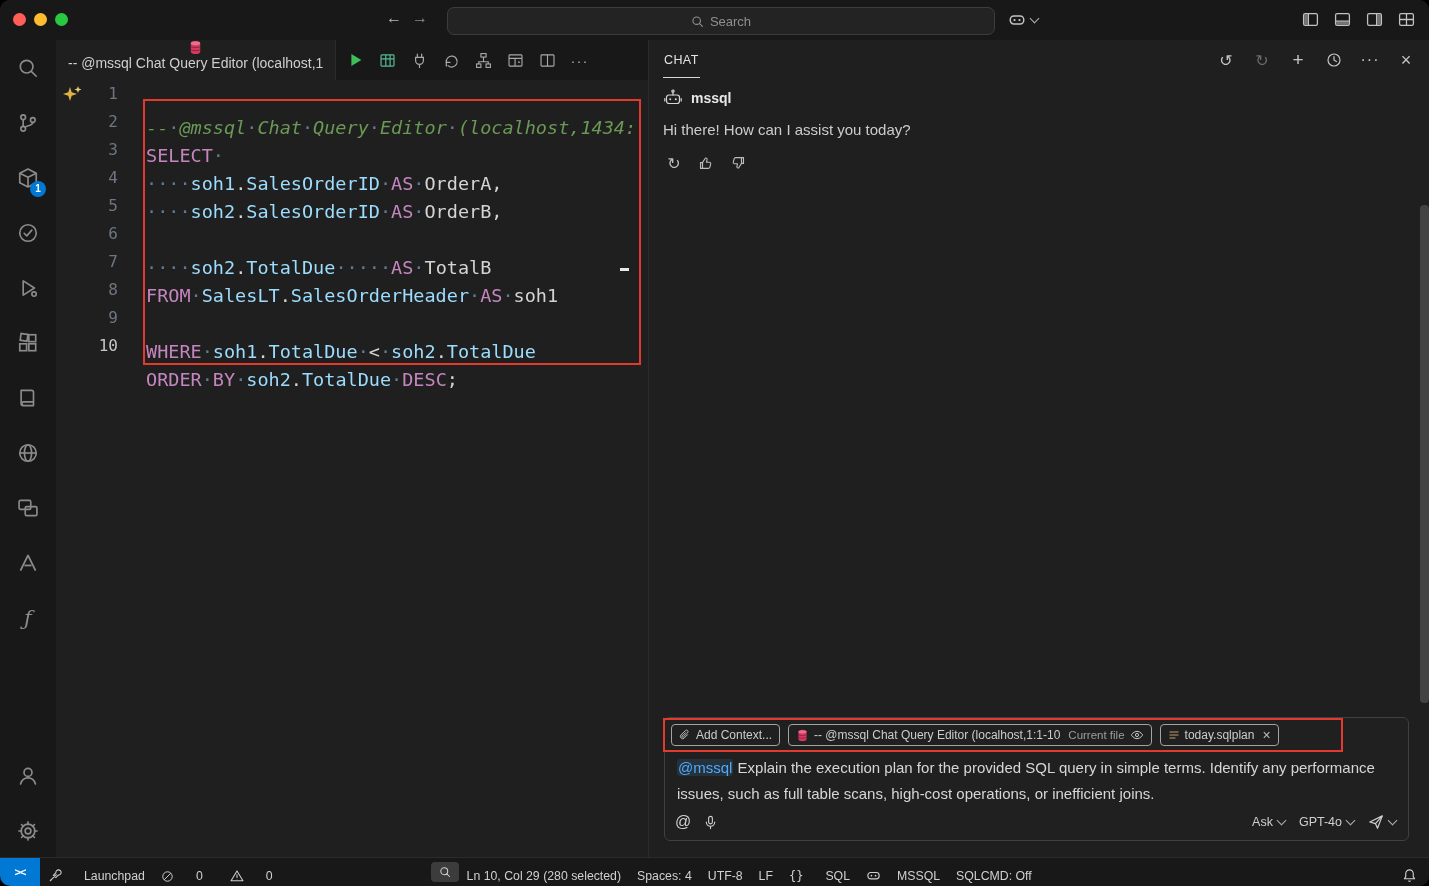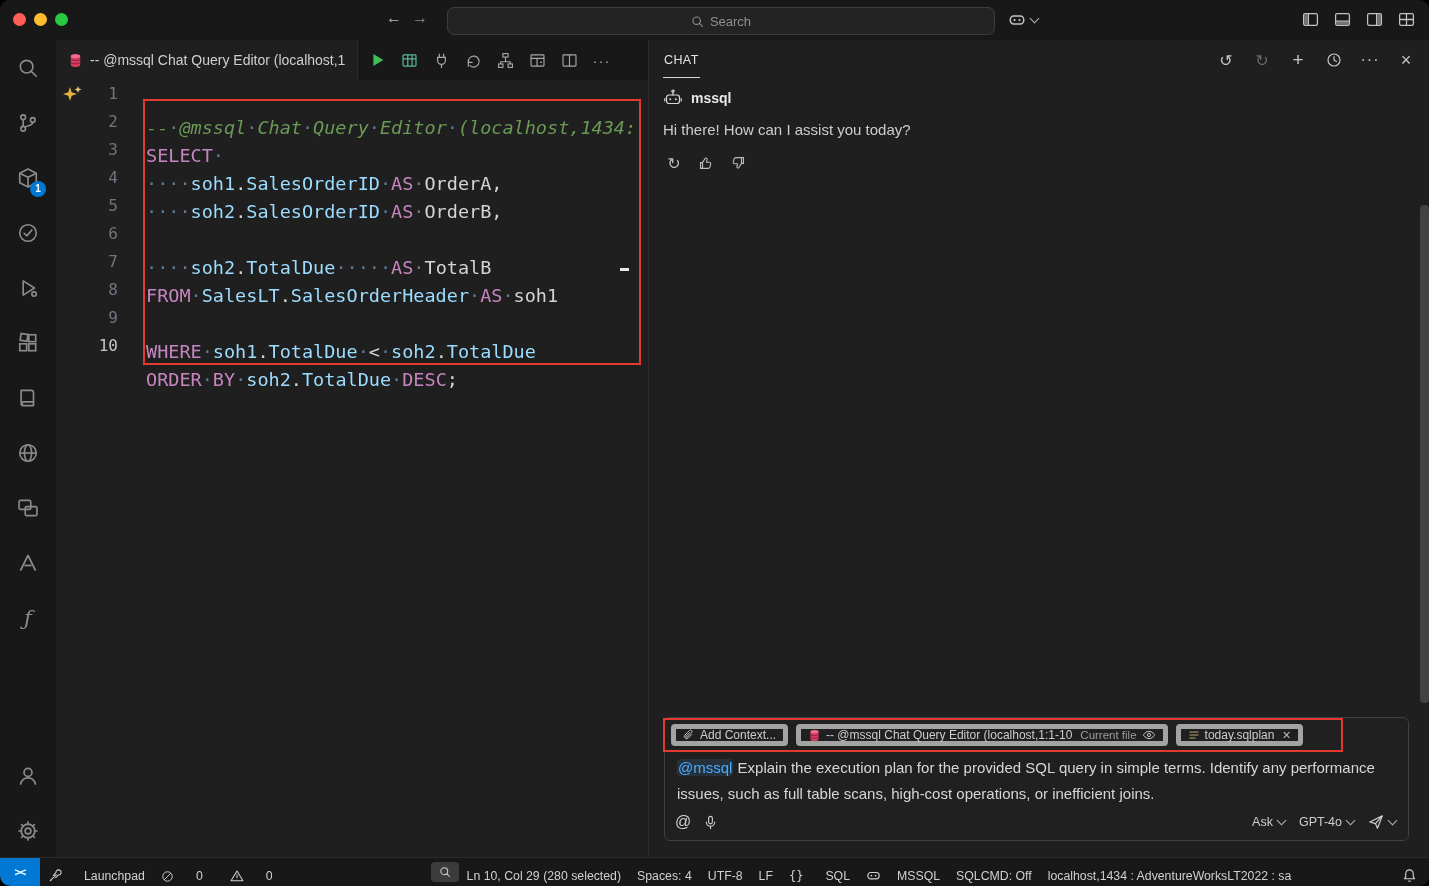--- a/index.html
+++ b/index.html
@@ -29,8 +29,8 @@
   
   .editor-group{position:absolute;left:56px;top:40px;bottom:28px;width:592px;background:#1f1f1f;}
   .tabbar{position:absolute;left:0;top:0;right:0;height:40px;background:#181818;border-bottom:1px solid #2b2b2b;display:flex;}
-  .tab{height:40px;background:#1f1f1f;border-right:1px solid #2b2b2b;display:flex;align-items:center;gap:7px;
-       padding:0 12px;max-width:334px;font-size:14px;color:#cfcfcf;white-space:nowrap;overflow:hidden;}
+  .tab{height:40px;background:#1f1f1f;border-right:1px solid #2b2b2b;display:flex;align-items:center;
+       padding:0 12px;max-width:334px;font-size:14px;color:#cfcfcf;white-space:nowrap;overflow:hidden;flex-direction:column;}
   .ed-actions{display:flex;align-items:center;gap:6px;margin-left:6px;color:#a8a8a8;}
   .ed-actions .ebtn{width:26px;height:26px;display:flex;align-items:center;justify-content:center;}
   .editor{position:absolute;left:0;top:40px;right:0;bottom:0;background:#1f1f1f;overflow:hidden;}

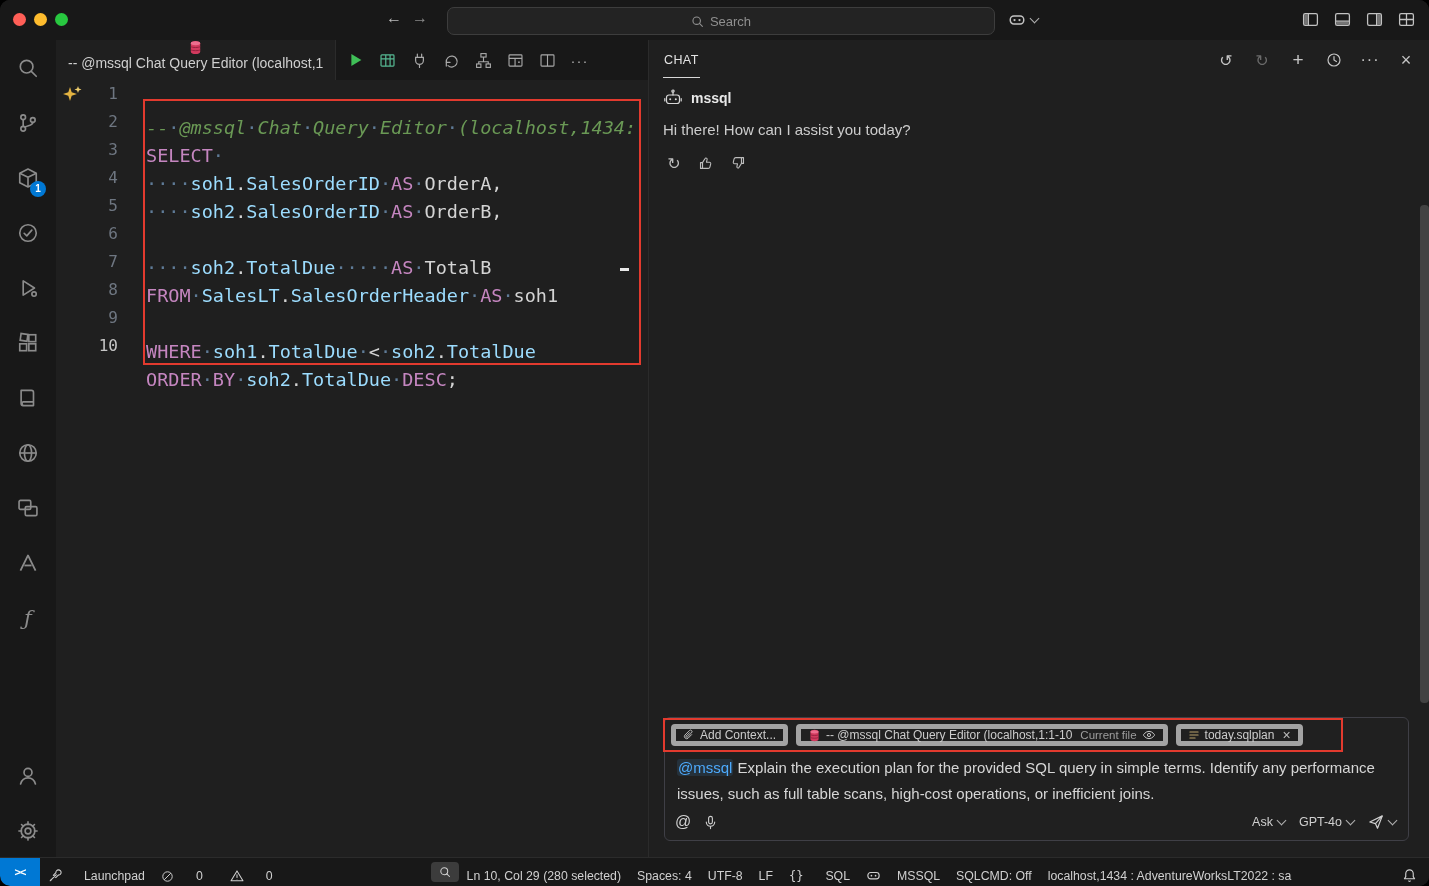--- a/index.html
+++ b/index.html
@@ -61,7 +61,7 @@
   .chat-input{position:absolute;left:15px;top:677px;width:745px;height:124px;border:1px solid #3f3f46;border-radius:6px;
               background:#202020;box-sizing:border-box;}
   .ctx-row{display:flex;align-items:center;gap:8px;padding:6px 6px 0 6px;}
-  .chipbtn{display:flex;align-items:center;gap:5px;height:22px;padding:0 7px;border:5px solid #a3a3a3;border-radius:4px;
+  .chipbtn{display:flex;align-items:center;gap:5px;height:22px;padding:0 7px;border:1px solid #a3a3a3;border-radius:4px;
            font-size:12px;color:#cccccc;white-space:nowrap;box-sizing:border-box;}
   .chip-dim{color:#9d9d9d;font-size:11.5px;margin-left:3px;}
   .chip-x{font-size:14px;color:#bbbbbb;margin-left:3px;}

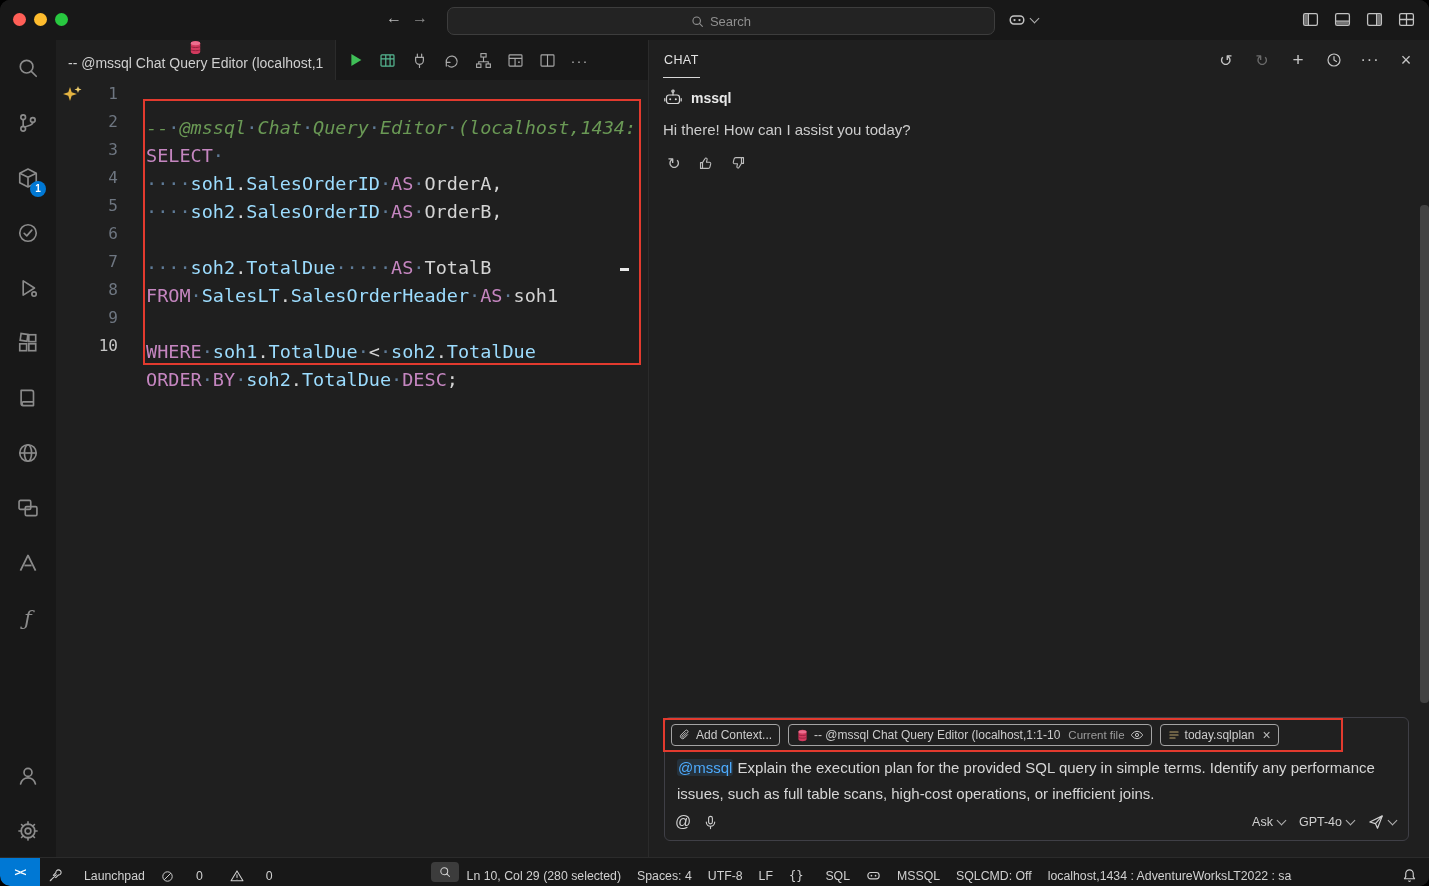--- a/index.html
+++ b/index.html
@@ -565,9 +565,6 @@
     <div class="sb-item">
         <span>SQLCMD: Off</span>
       </div>
-    <div class="sb-item">
-        <span>localhost,1434 : AdventureWorksLT2022 : sa</span>
-      </div>
     <div class="sb-spacer"></div>
     <div class="sb-item" style="padding-right:12px;">
       <span>

